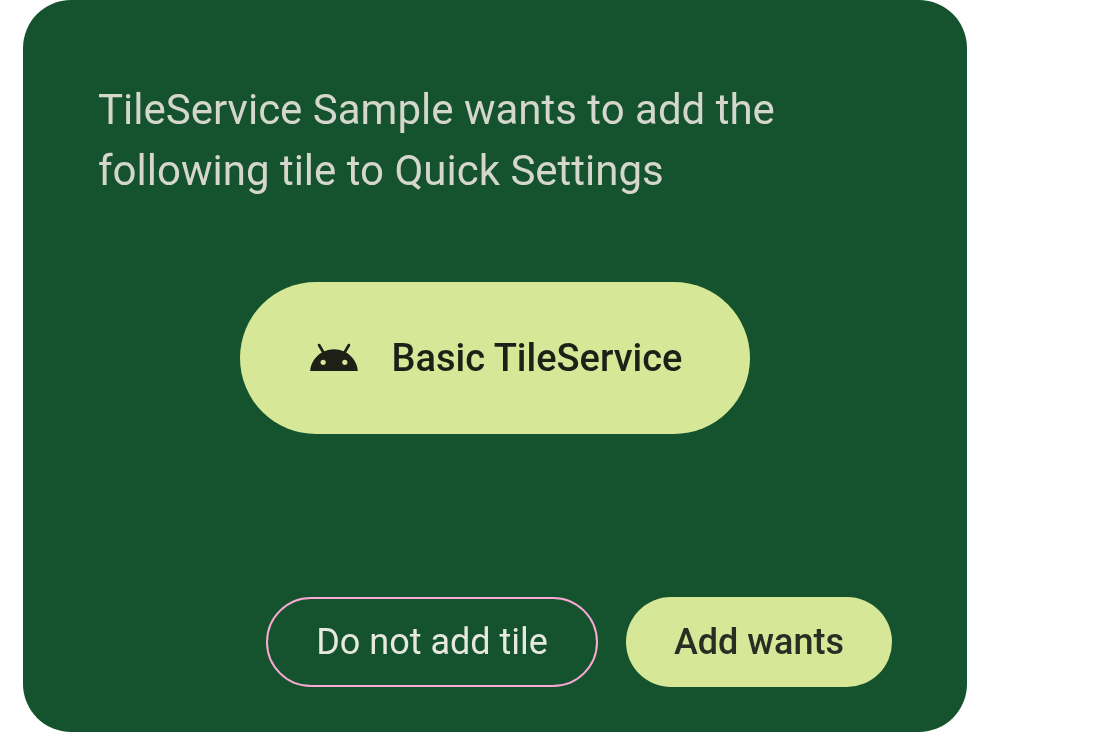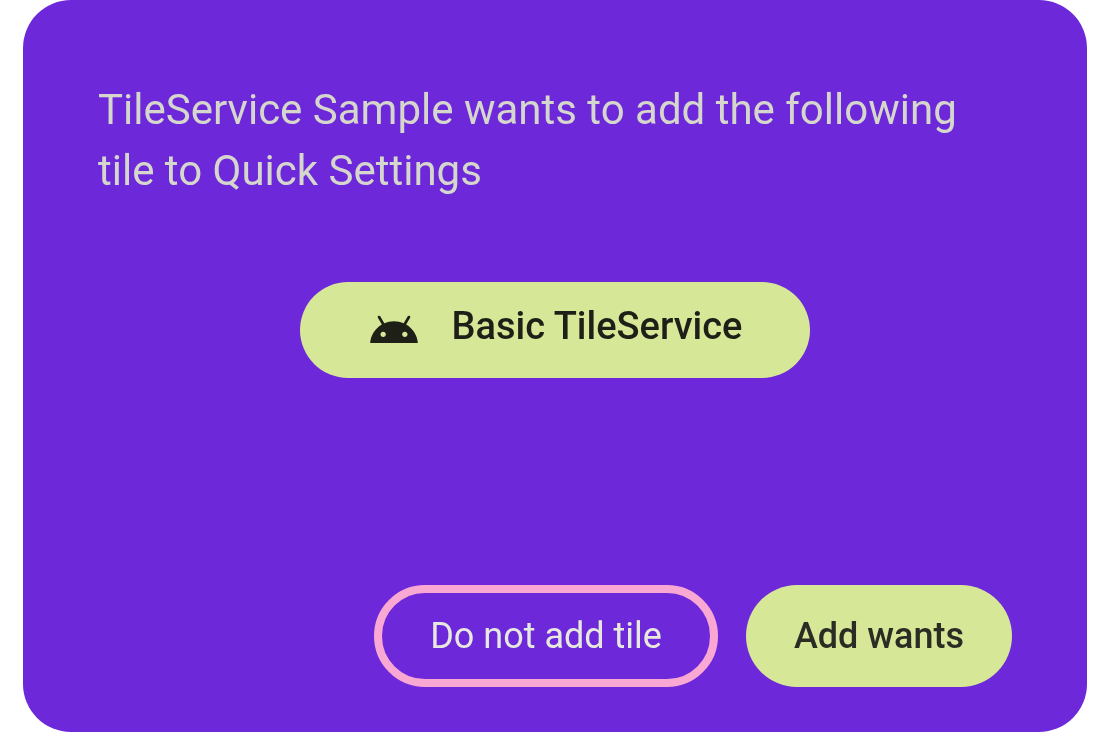--- a/index.html
+++ b/index.html
@@ -20,9 +20,9 @@
     }
     
     .dialog {
-      width: 1064px;
+      width: 944px;
       height: 732px;
-      background: #6d28d9;
+      background: #14532d;
       border-radius: 48px;
       margin: 0 23px;
       padding: 80px 75px 45px 75px;

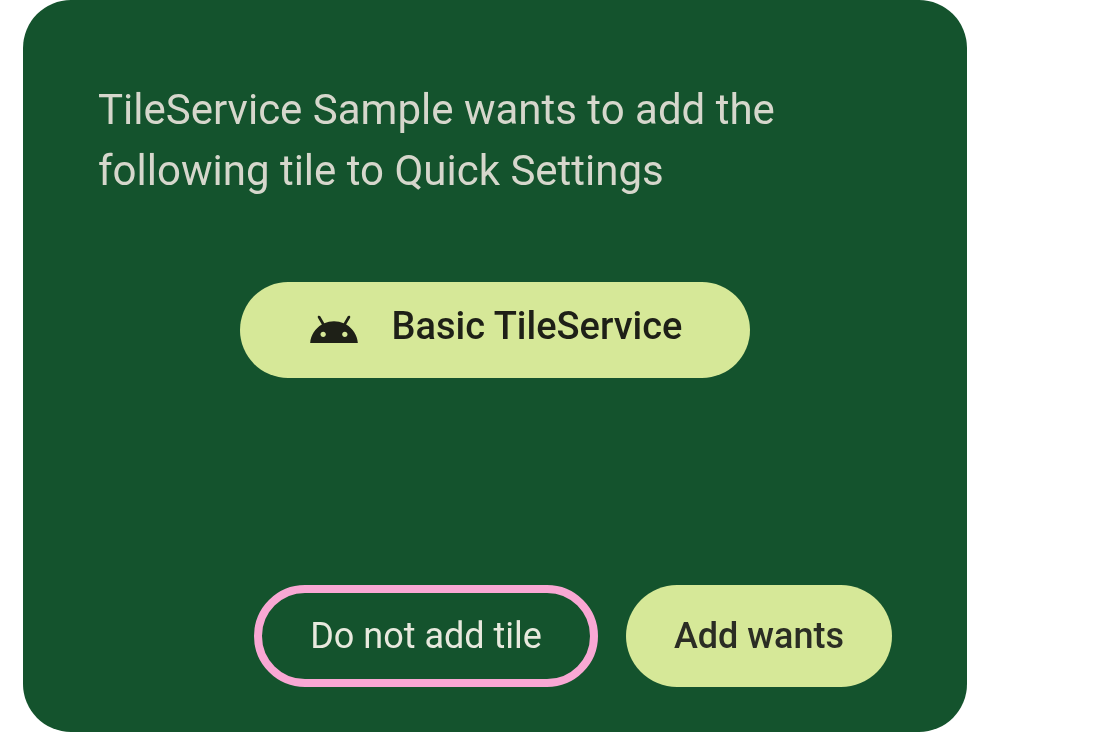--- a/index.html
+++ b/index.html
@@ -48,9 +48,9 @@
     .tile-preview {
       background: #d6e898;
       border-radius: 100px;
-      padding: 22px 68px;
+      padding: 50px 68px;
       display: flex;
-      align-items: flex-start;
+      align-items: center;
       gap: 32px;
     }
     

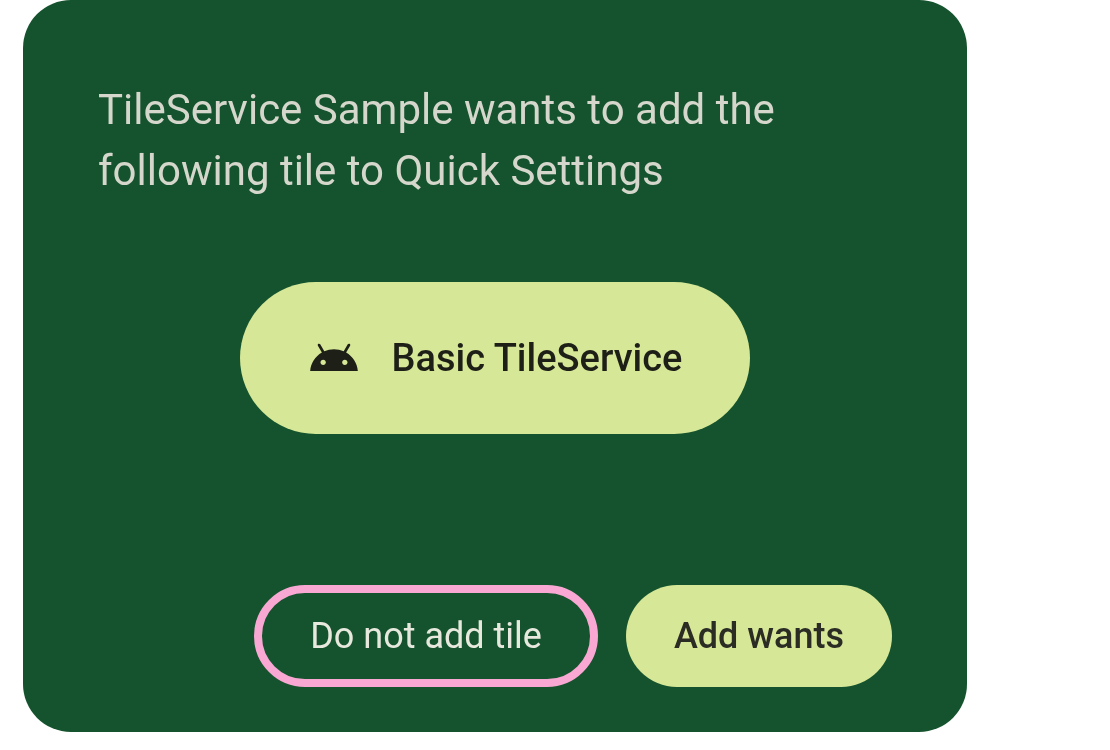--- a/index.html
+++ b/index.html
@@ -95,7 +95,7 @@
     .btn-outline {
       background: transparent;
       color: #e8e9de;
-      border: 8px solid #f9a8d4;
+      border: 2px solid #f9a8d4;
     }
     
     .btn-filled {

